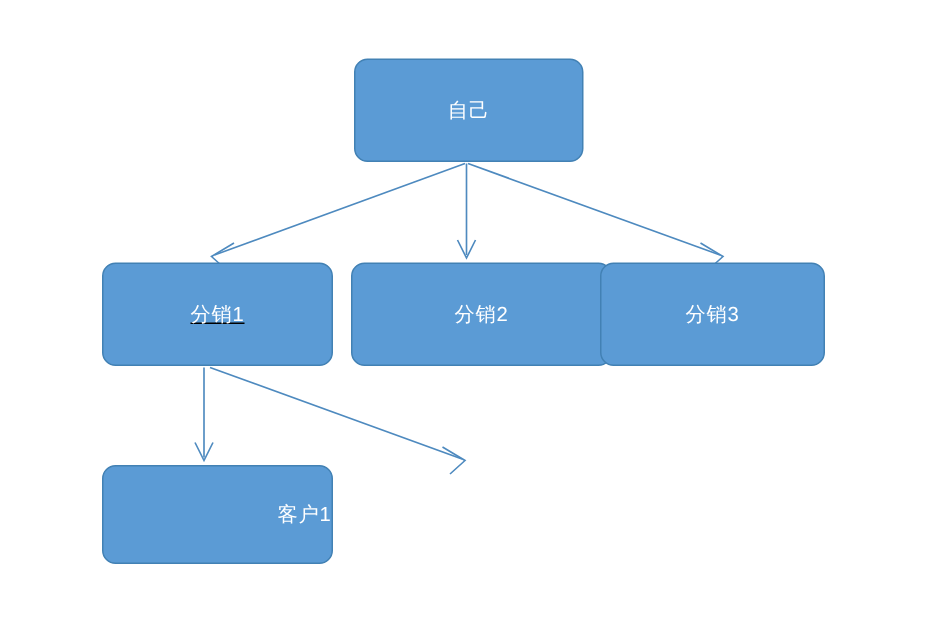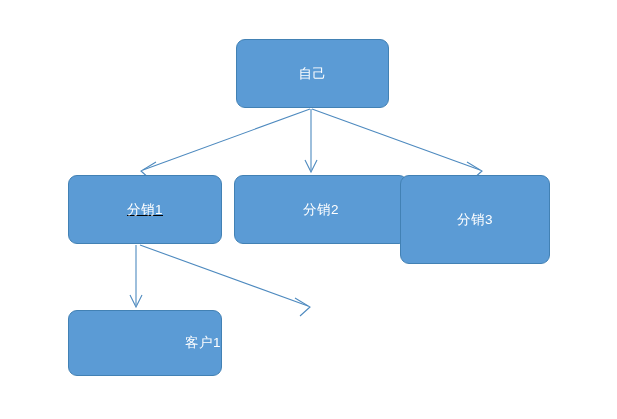--- a/index.html
+++ b/index.html
@@ -49,7 +49,7 @@
   #node-self      { left: 236px; top: 39px;  width: 153px; height: 69px; }
   #node-dist-1    { left: 68px;  top: 175px; width: 154px; height: 69px; text-decoration: underline; }
   #node-dist-2    { left: 234px; top: 175px; width: 174px; height: 69px; }
-  #node-dist-3    { left: 400px; top: 175px; width: 150px; height: 89px; }
+  #node-dist-3    { left: 400px; top: 175px; width: 150px; height: 69px; }
   #node-cust-1    { left: 68px;  top: 310px; width: 154px; height: 66px; justify-content: flex-end; }
   #node-cust-2    { left: 234px; top: 310px; width: 155px; height: 71px; }
 </style>

